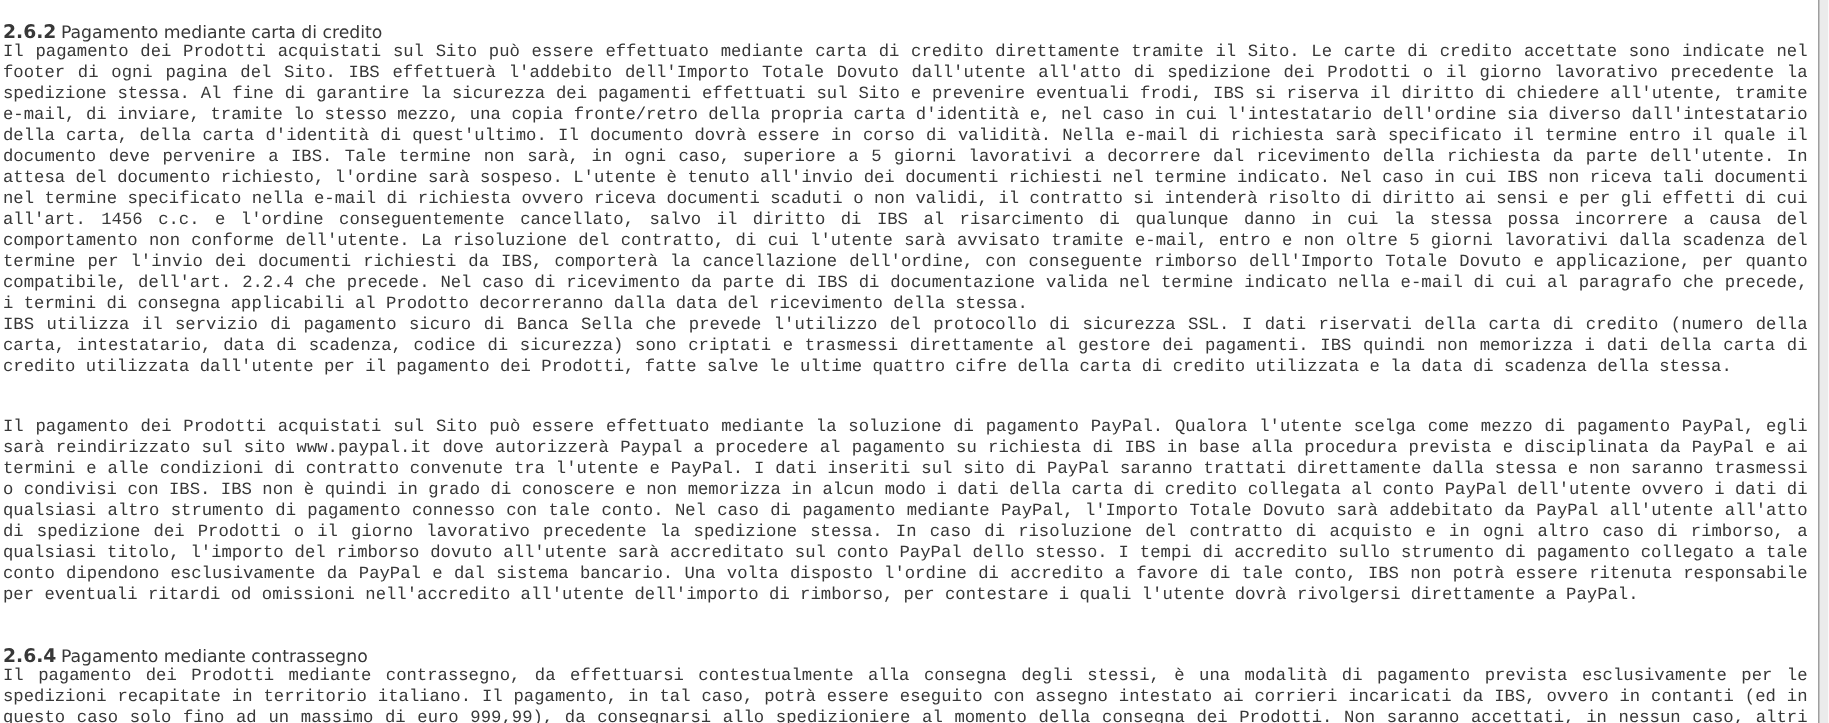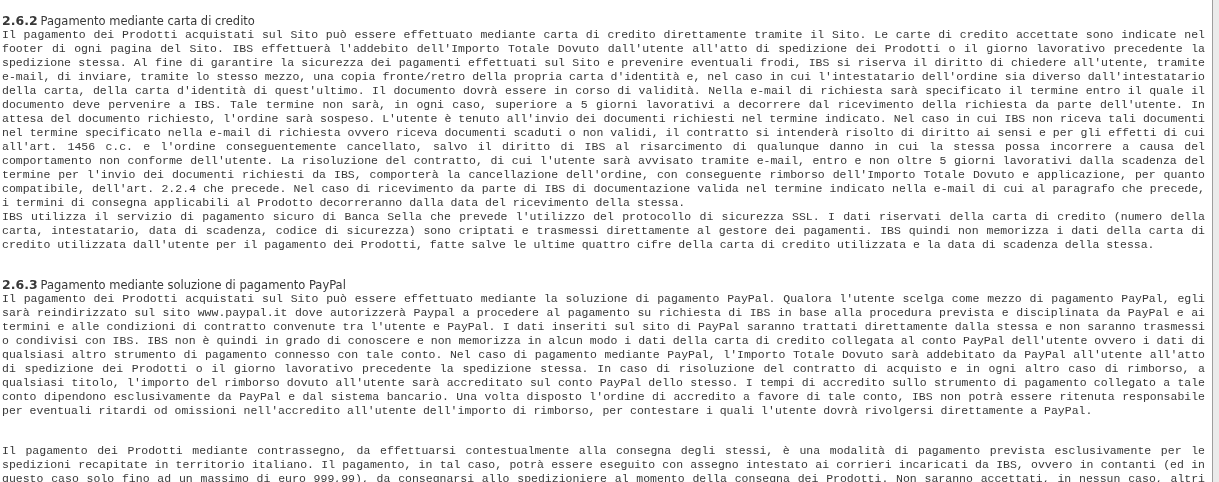--- a/index.html
+++ b/index.html
@@ -67,9 +67,6 @@
   </section>
 
   <section class="tos-section">
-    <h2 class="section-heading">
-      <strong class="section-number">2.6.3</strong><span class="section-title">Pagamento mediante soluzione di pagamento PayPal</span>
-    </h2>
     <p class="section-paragraph">Il pagamento dei Prodotti acquistati sul Sito può essere effettuato mediante la soluzione di pagamento PayPal. Qualora l'utente scelga come mezzo di pagamento PayPal, egli sarà reindirizzato sul sito www.paypal.it dove autorizzerà Paypal a procedere al pagamento su richiesta di IBS in base alla procedura prevista e disciplinata da PayPal e ai termini e alle condizioni di contratto convenute tra l'utente e PayPal. I dati inseriti sul sito di PayPal saranno trattati direttamente dalla stessa e non saranno trasmessi o condivisi con IBS. IBS non è quindi in grado di conoscere e non memorizza in alcun modo i dati della carta di credito collegata al conto PayPal dell'utente ovvero i dati di qualsiasi altro strumento di pagamento connesso con tale conto. Nel caso di pagamento mediante PayPal, l'Importo Totale Dovuto sarà addebitato da PayPal all'utente all'atto di spedizione dei Prodotti o il giorno lavorativo precedente la spedizione stessa. In caso di risoluzione del contratto di acquisto e in ogni altro caso di rimborso, a qualsiasi titolo, l'importo del rimborso dovuto all'utente sarà accreditato sul conto PayPal dello stesso. I tempi di accredito sullo strumento di pagamento collegato a tale conto dipendono esclusivamente da PayPal e dal sistema bancario. Una volta disposto l'ordine di accredito a favore di tale conto, IBS non potrà essere ritenuta responsabile per eventuali ritardi od omissioni nell'accredito all'utente dell'importo di rimborso, per contestare i quali l'utente dovrà rivolgersi direttamente a PayPal.</p>
   </section>
 

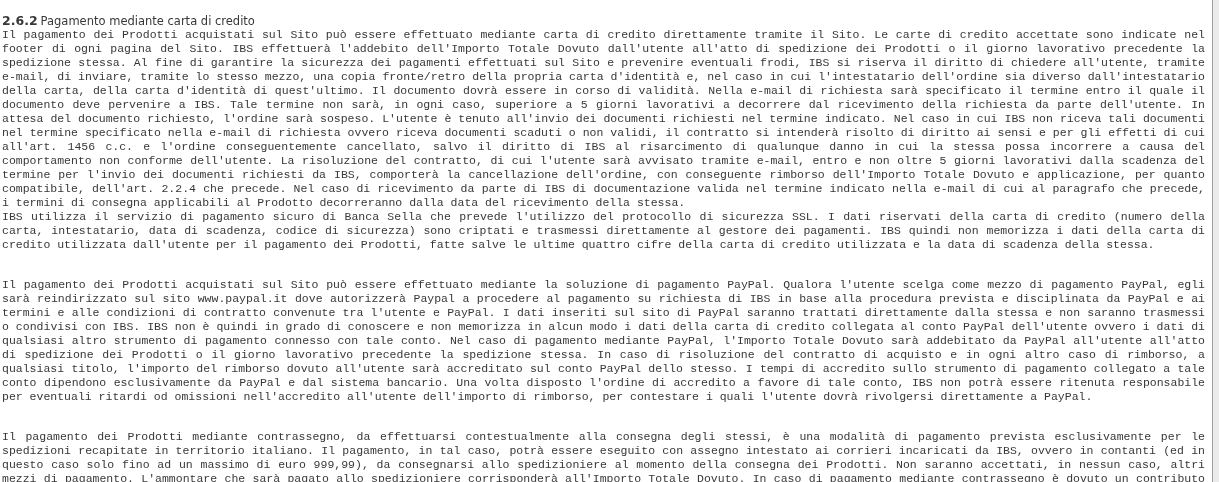--- a/index.html
+++ b/index.html
@@ -71,6 +71,9 @@
   </section>
 
   <section class="tos-section">
+    <h2 class="section-heading">
+      <strong class="section-number">2.6.4</strong><span class="section-title">Pagamento mediante contrassegno</span>
+    </h2>
     <p class="section-paragraph">Il pagamento dei Prodotti mediante contrassegno, da effettuarsi contestualmente alla consegna degli stessi, è una modalità di pagamento prevista esclusivamente per le spedizioni recapitate in territorio italiano. Il pagamento, in tal caso, potrà essere eseguito con assegno intestato ai corrieri incaricati da IBS, ovvero in contanti (ed in questo caso solo fino ad un massimo di euro 999,99), da consegnarsi allo spedizioniere al momento della consegna dei Prodotti. Non saranno accettati, in nessun caso, altri mezzi di pagamento. L'ammontare che sarà pagato allo spedizioniere corrisponderà all'Importo Totale Dovuto. In caso di pagamento mediante contrassegno è dovuto un contributo supplementare il cui ammontare sarà indicato durante il procedimento di acquisto, prima che l'utente effettui la trasmissione dell'ordine e nella conferma d'ordine.</p>
   </section>
 

